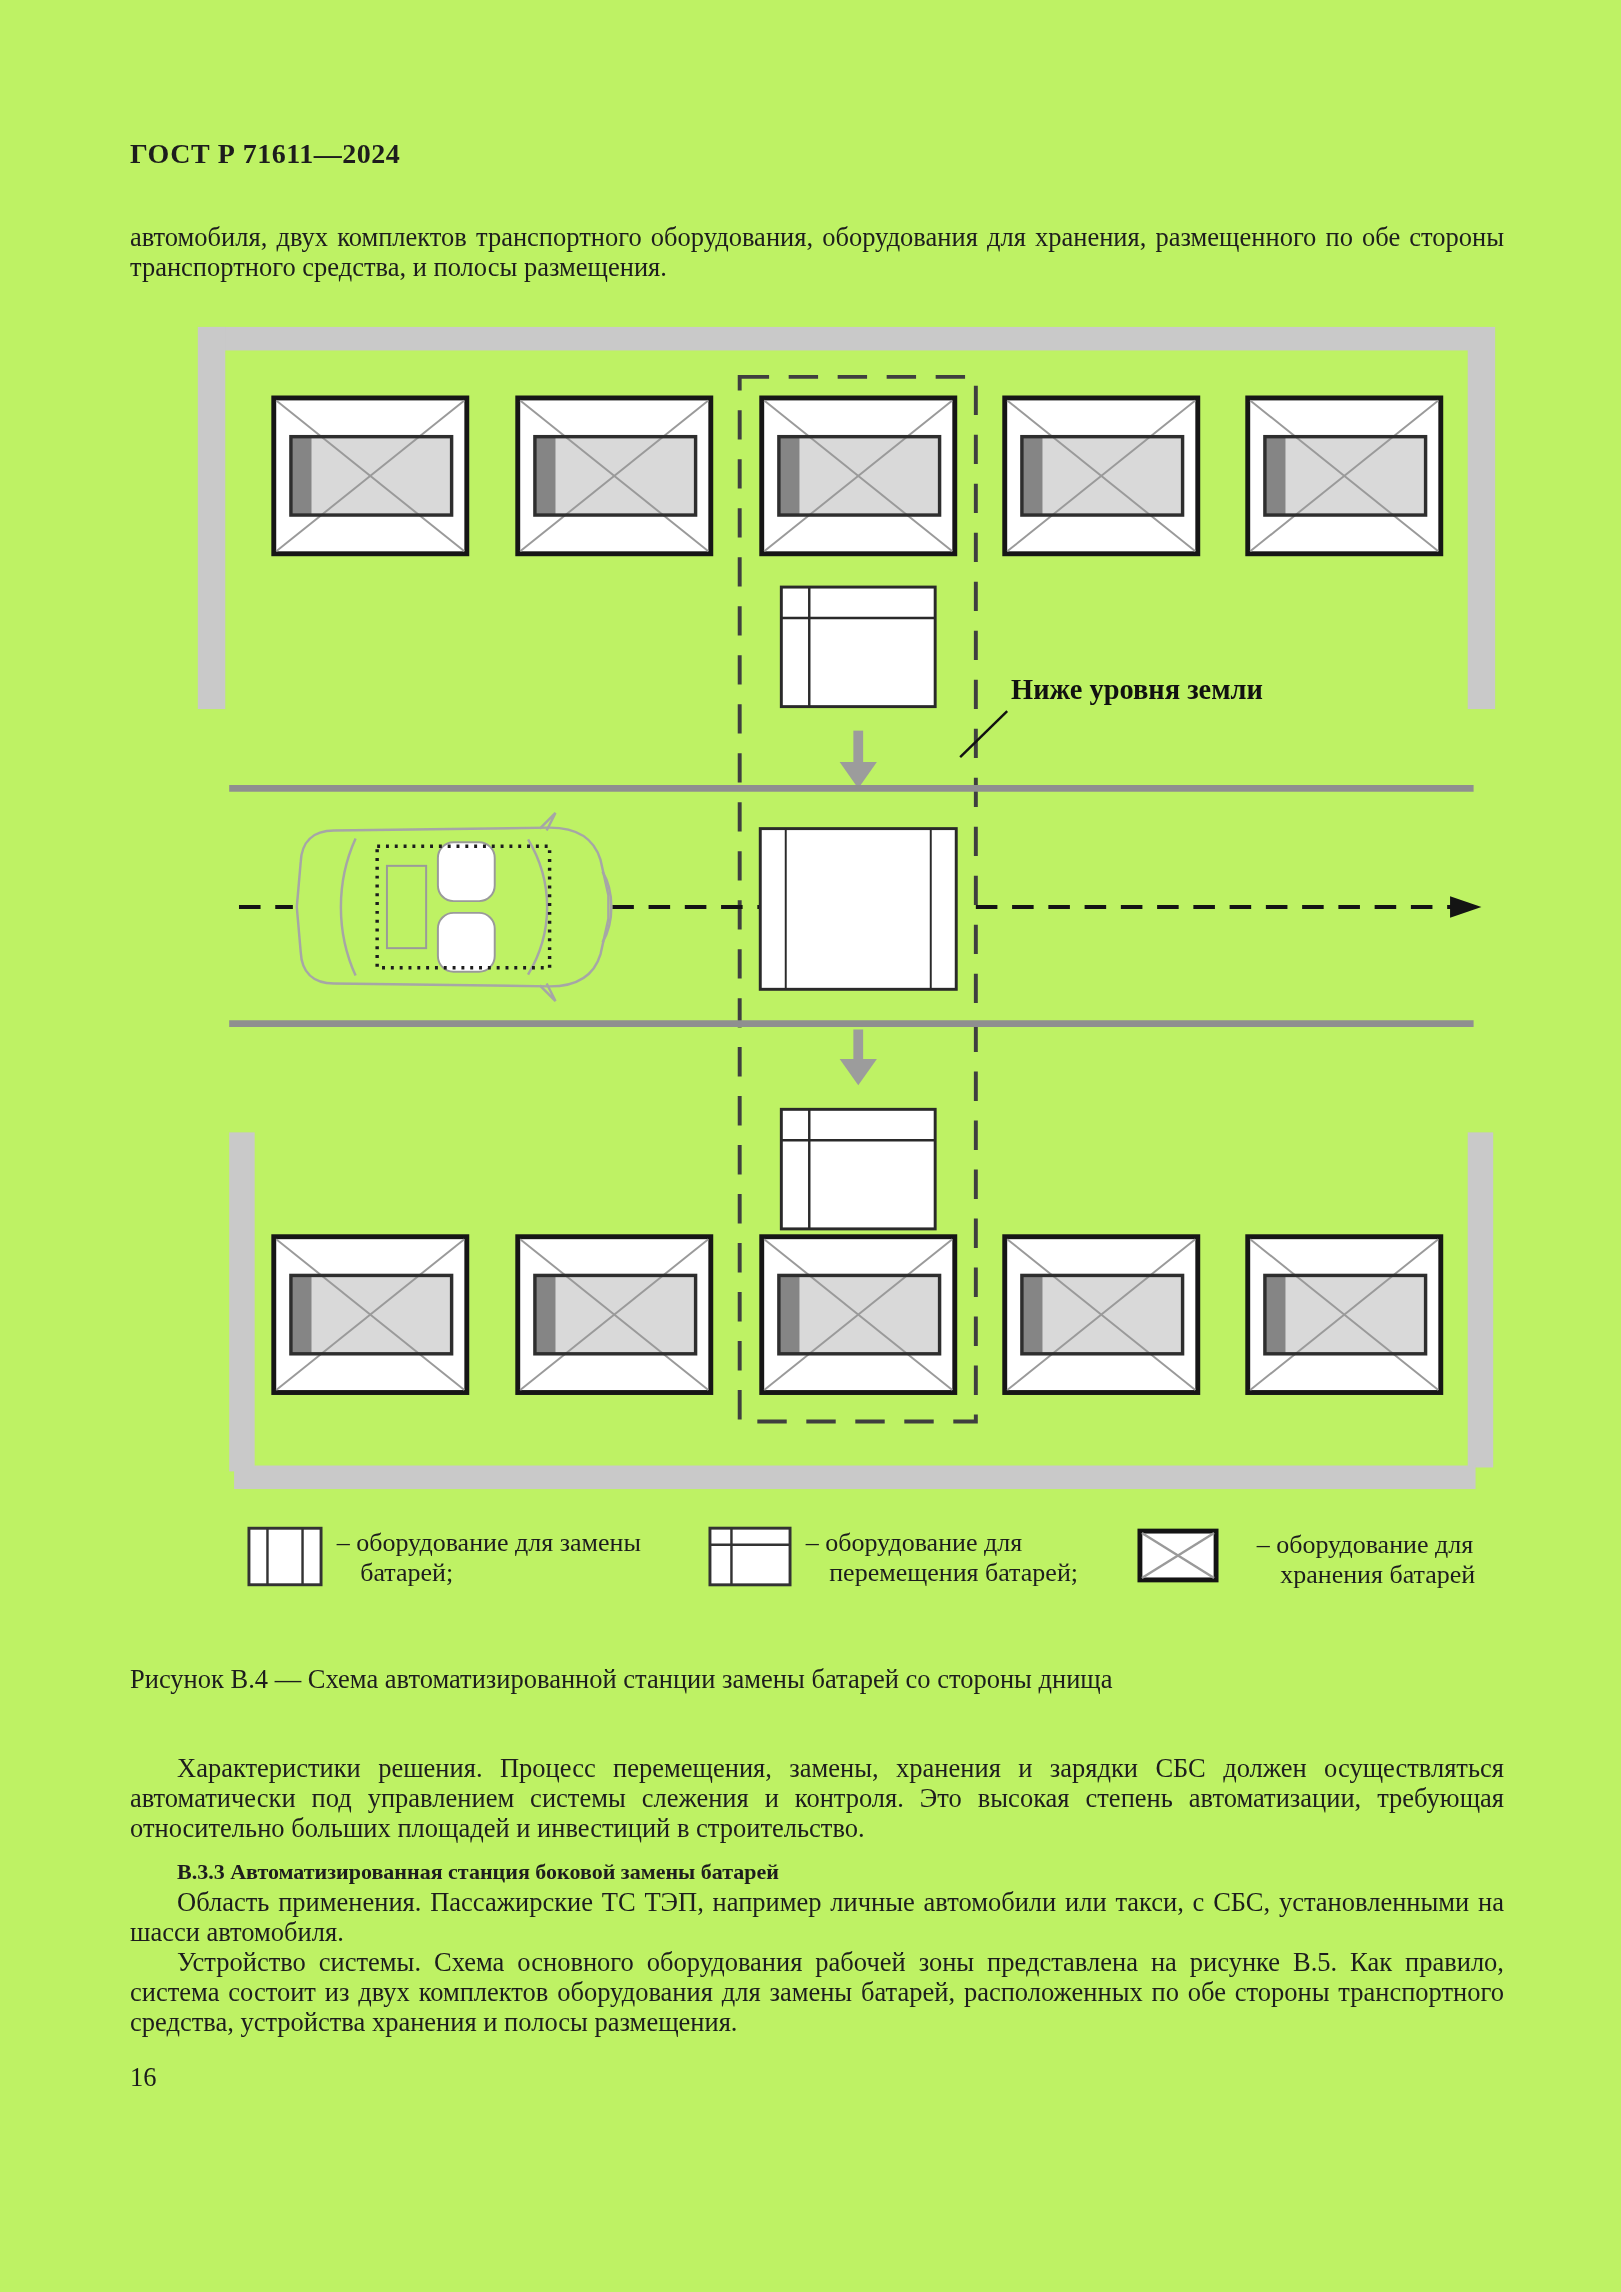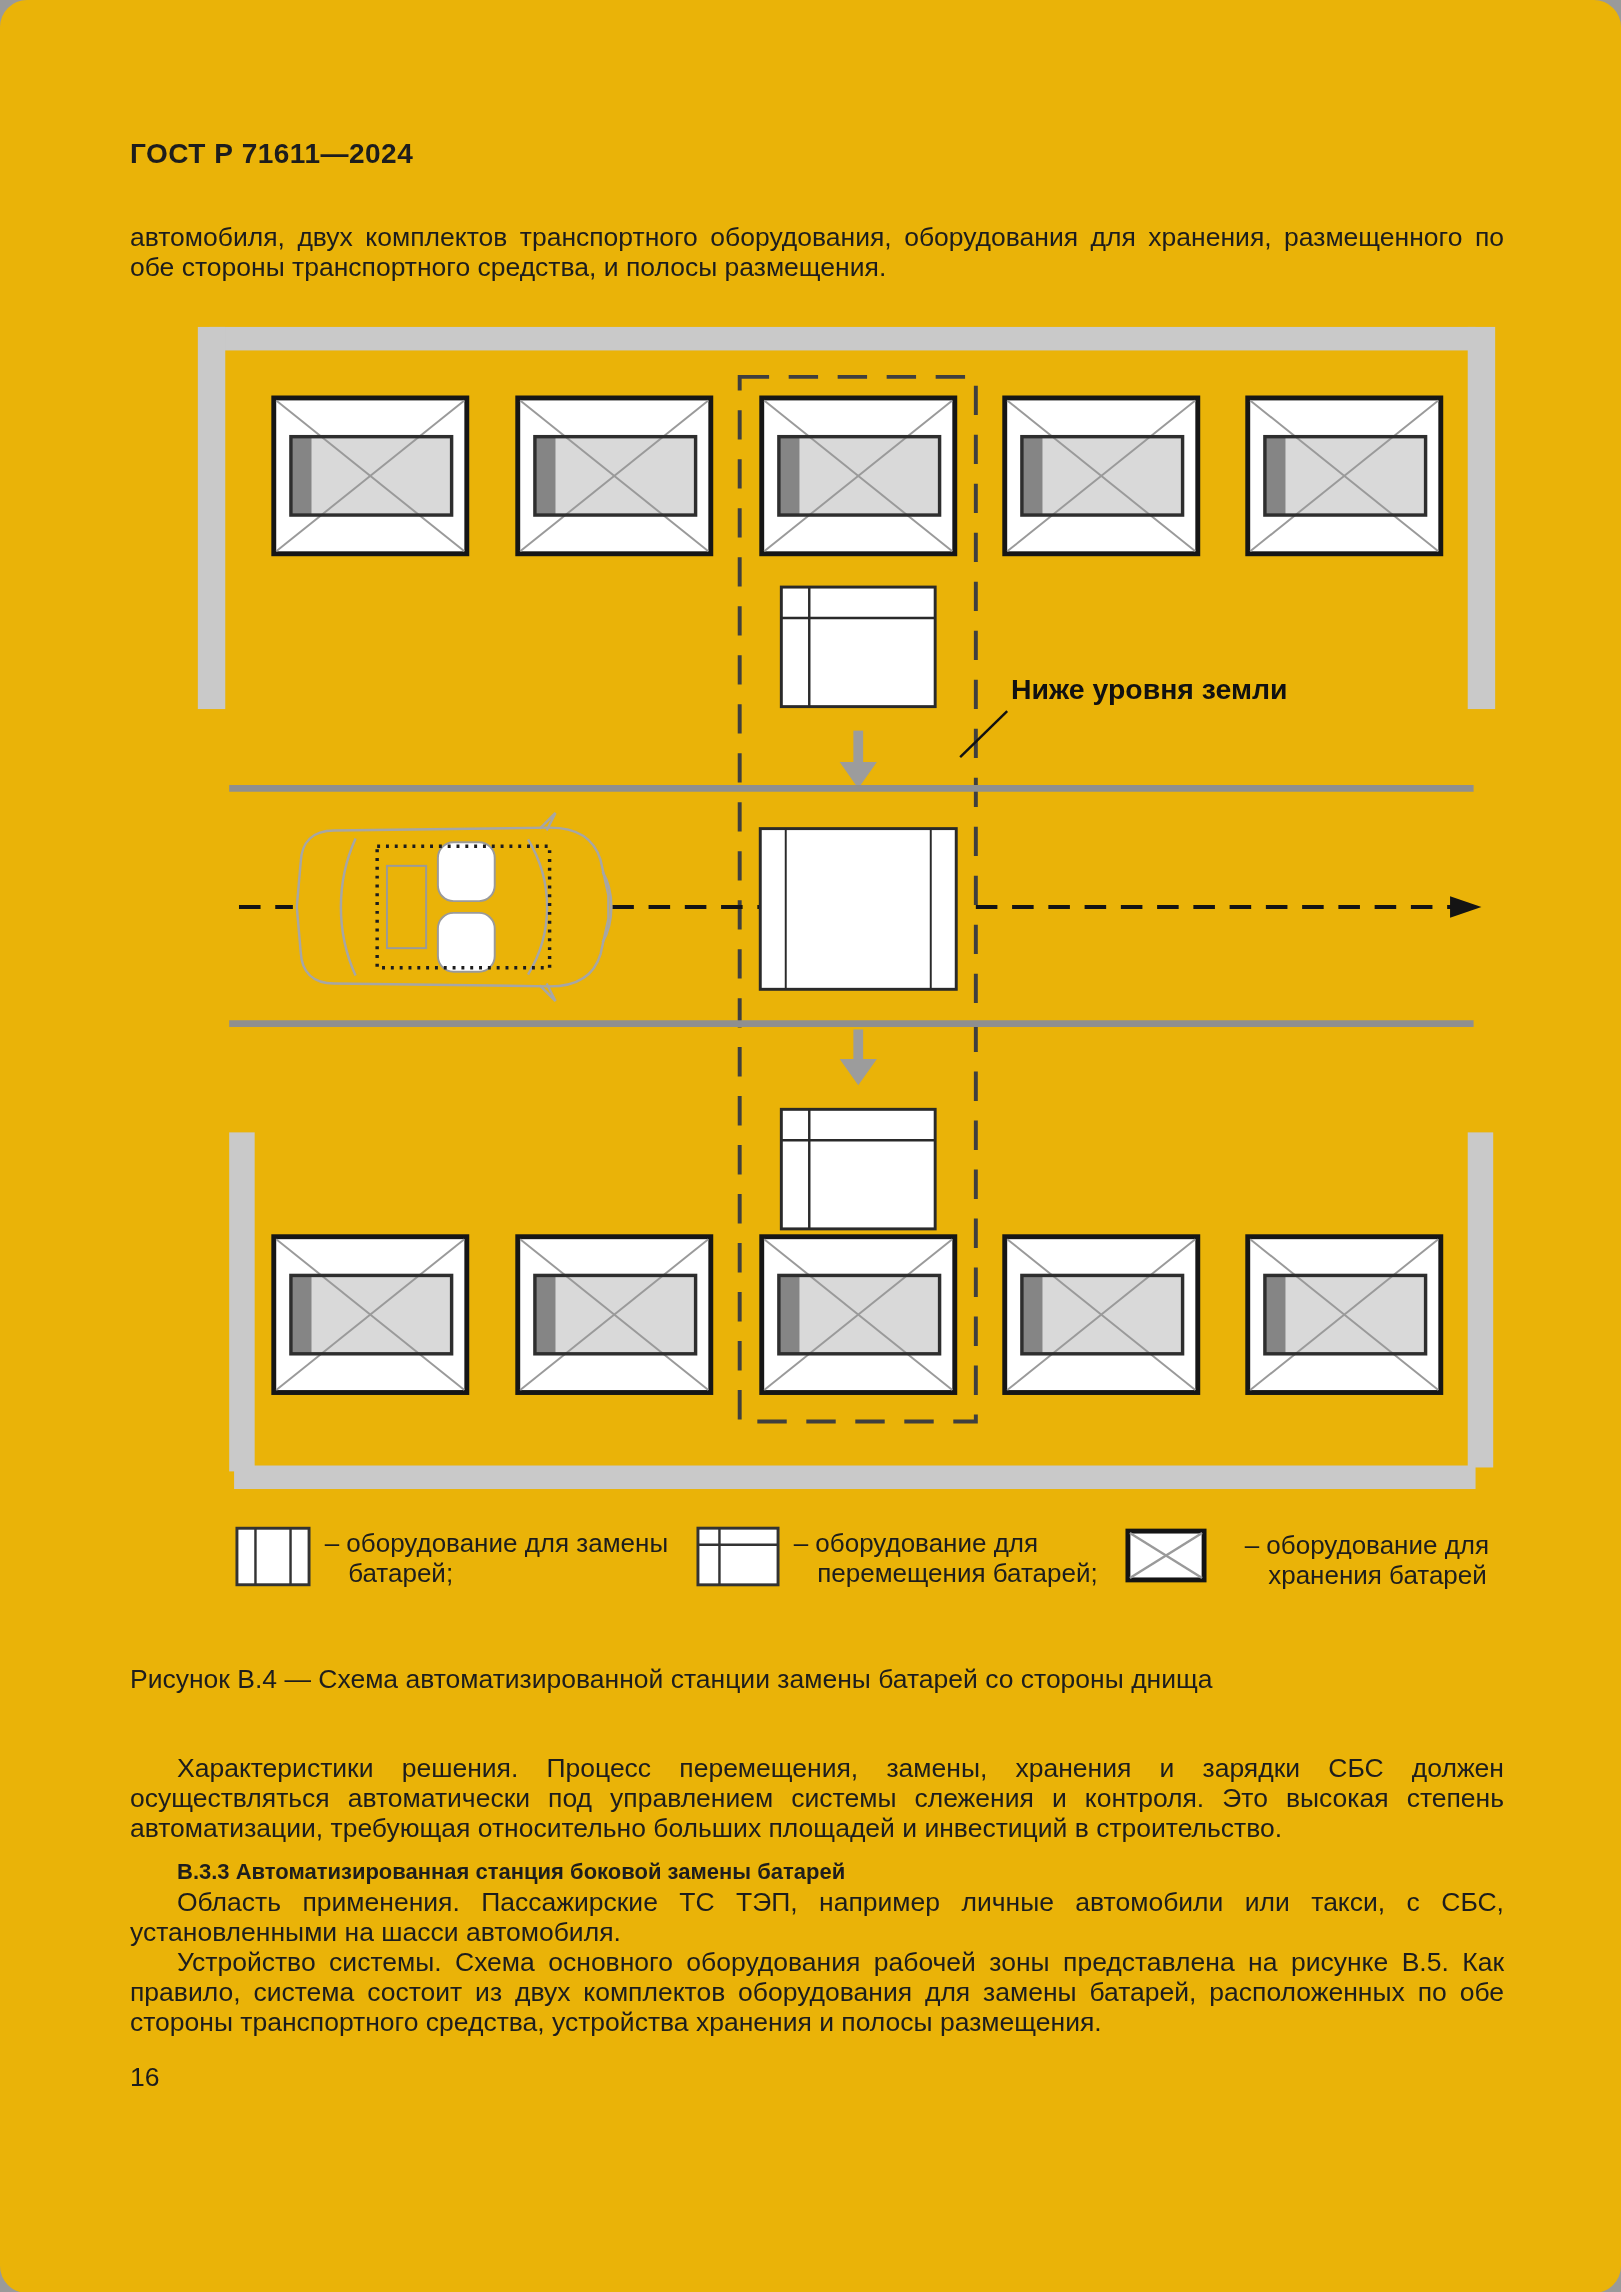--- a/index.html
+++ b/index.html
@@ -3,8 +3,8 @@
 <meta charset="utf-8">
 <style>
   html,body{margin:0;padding:0;background:#9a9a9a;}
-  .page{position:relative;width:1621px;height:2293px;background:#eab308;
-        font-family:Liberation Sans, sans-serif;color:#1d1d1d;overflow:hidden;border-radius:27px;}
+  .page{position:relative;width:1621px;height:2293px;background:#bef264;
+        font-family:Liberation Serif, serif;color:#1d1d1d;overflow:hidden;}
   .doc-header{position:absolute;left:130px;top:138px;font-size:28px;font-weight:bold;letter-spacing:0.5px;}
   .para{font-size:26.5px;line-height:30px;text-align:justify;}
   .intro{position:absolute;left:130px;top:222px;width:1374px;}

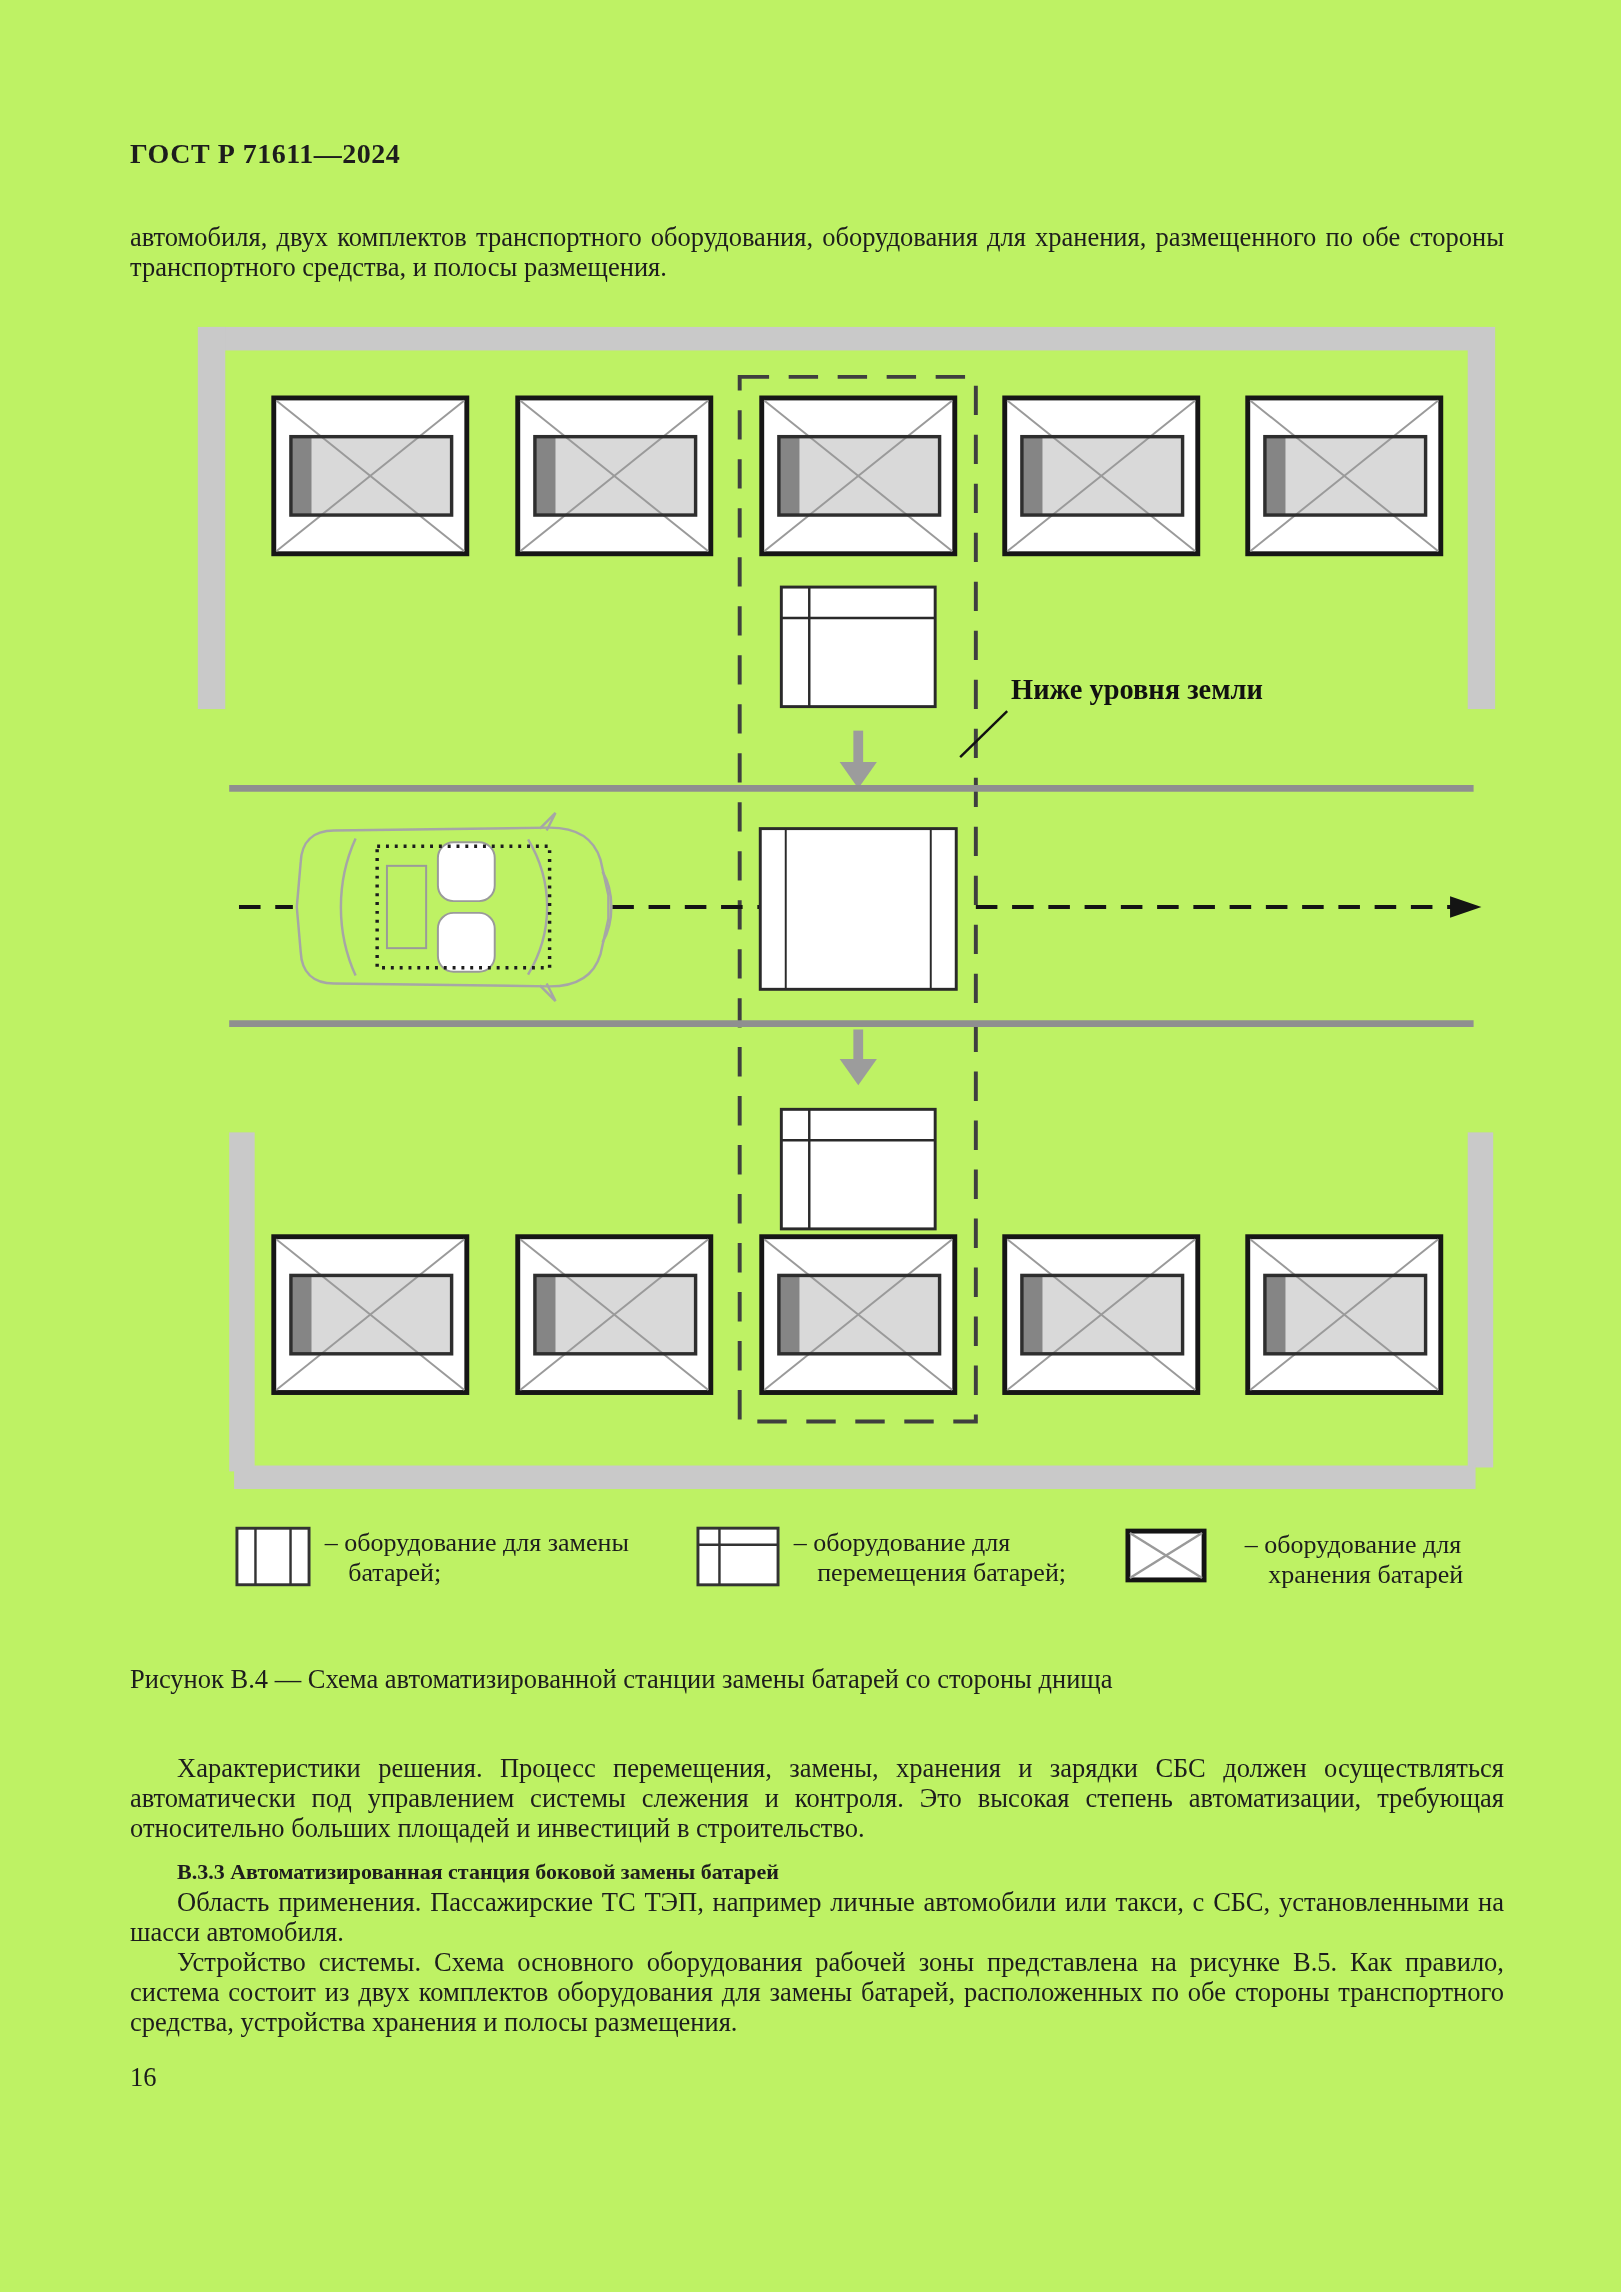--- a/index.html
+++ b/index.html
@@ -10,7 +10,7 @@
   .intro{position:absolute;left:130px;top:222px;width:1374px;}
   .figure-wrap{position:absolute;left:141px;top:319px;width:1362px;height:1176px;}
   .figure-wrap svg{display:block;width:1362px;height:1176px;}
-  .legend{position:absolute;left:0;top:1525px;width:1321px;height:108px;}
+  .legend{position:absolute;left:12px;top:1525px;width:1321px;height:108px;}
   .legend-item{position:absolute;display:flex;align-items:flex-start;}
   .legend-sym{flex:0 0 auto;}
   .legend-label{font-size:26px;line-height:30px;margin-left:13.7px;margin-top:2px;

